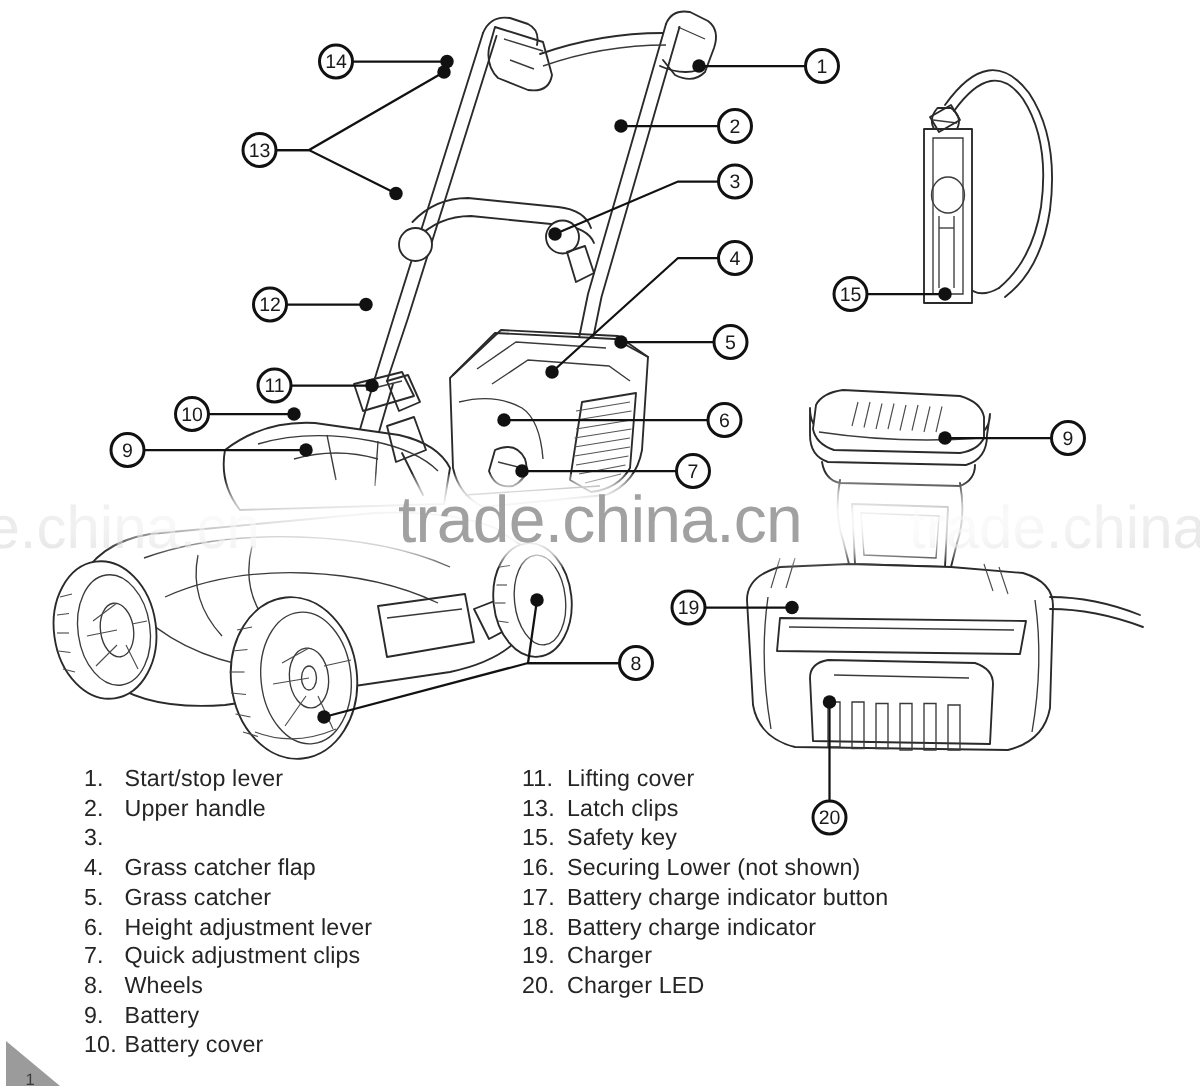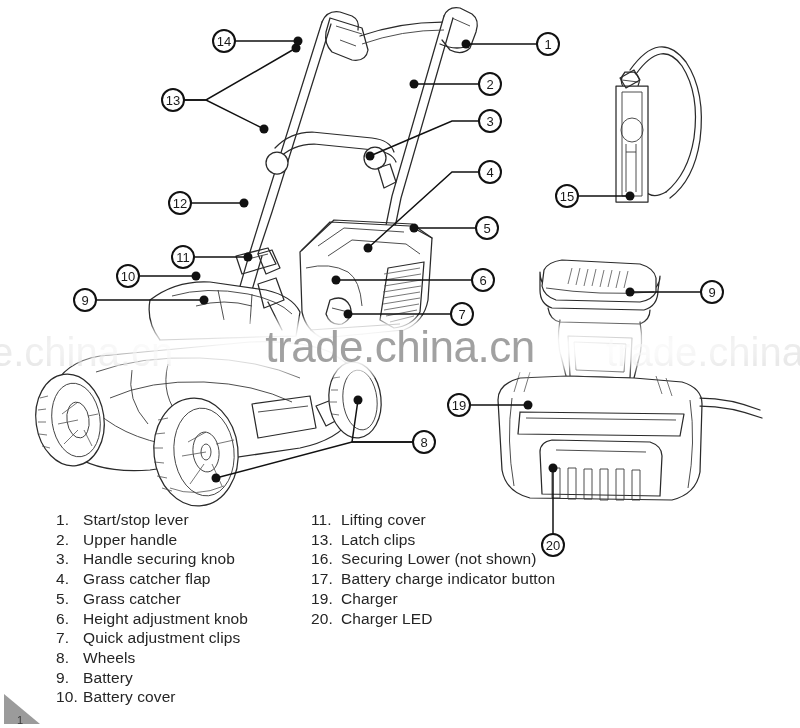--- a/index.html
+++ b/index.html
@@ -20,7 +20,7 @@
   }
   .leg-col{position:absolute;top:0;}
   #leg-col-left{left:56px;}
-  #leg-col-right{left:311px;}
+  #leg-col-right{left:348px;}
   .leg-item{
     display:flex;
     font-size:15.5px;

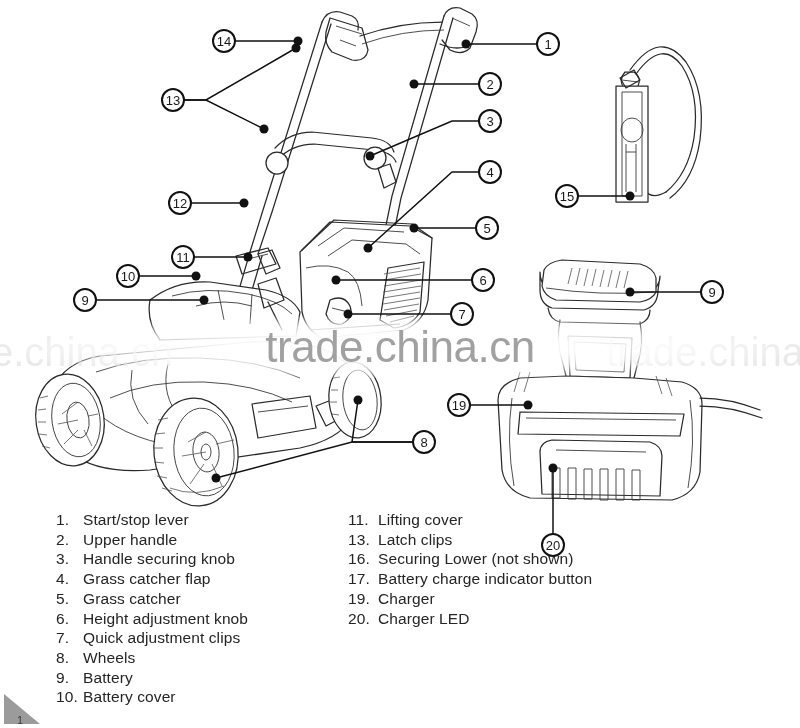--- a/index.html
+++ b/index.html
@@ -461,7 +461,6 @@
         </div>
         <div class="leg-item">
           <span class="leg-num">3.</span>
-          <span>Handle securing knob</span>
         </div>
         <div class="leg-item">
           <span class="leg-num">4.</span>

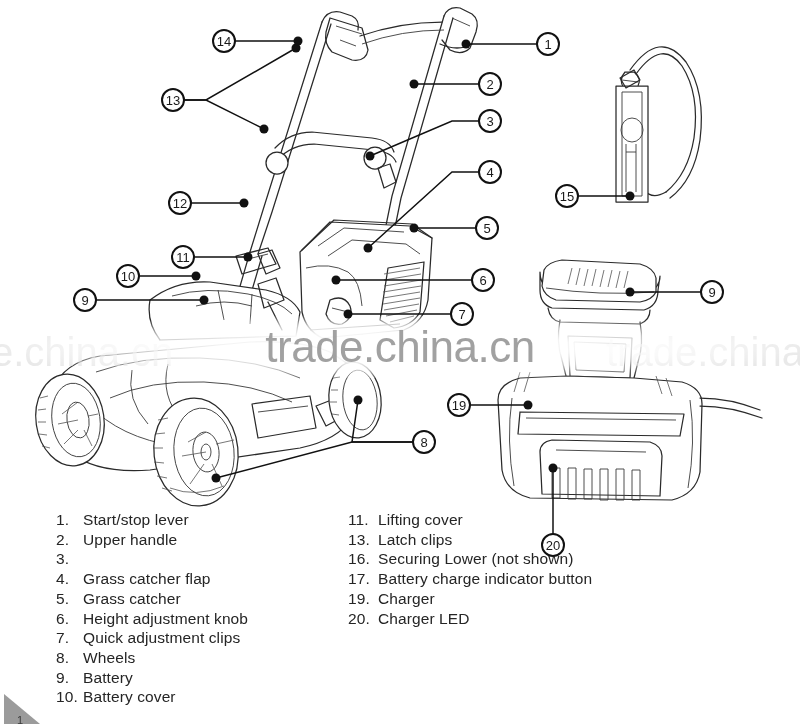--- a/index.html
+++ b/index.html
@@ -501,6 +501,10 @@
           <span>Latch clips</span>
         </div>
         <div class="leg-item">
+          <span class="leg-num">15.</span>
+          <span>Safety key</span>
+        </div>
+        <div class="leg-item">
           <span class="leg-num">16.</span>
           <span>Securing Lower (not shown)</span>
         </div>

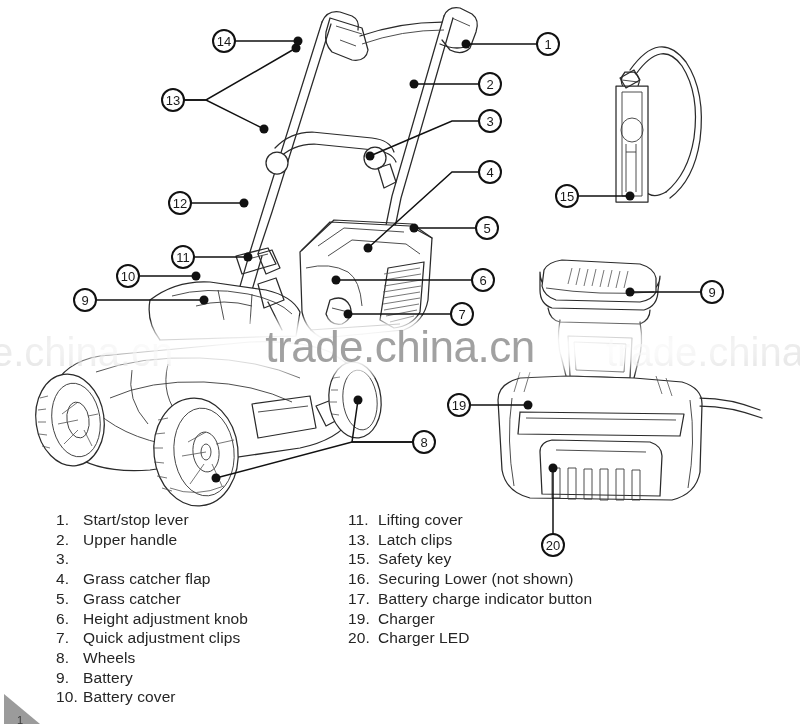--- a/index.html
+++ b/index.html
@@ -472,7 +472,7 @@
         </div>
         <div class="leg-item">
           <span class="leg-num">6.</span>
-          <span>Height adjustment knob</span>
+          <span>Height adjustment lever</span>
         </div>
         <div class="leg-item">
           <span class="leg-num">7.</span>

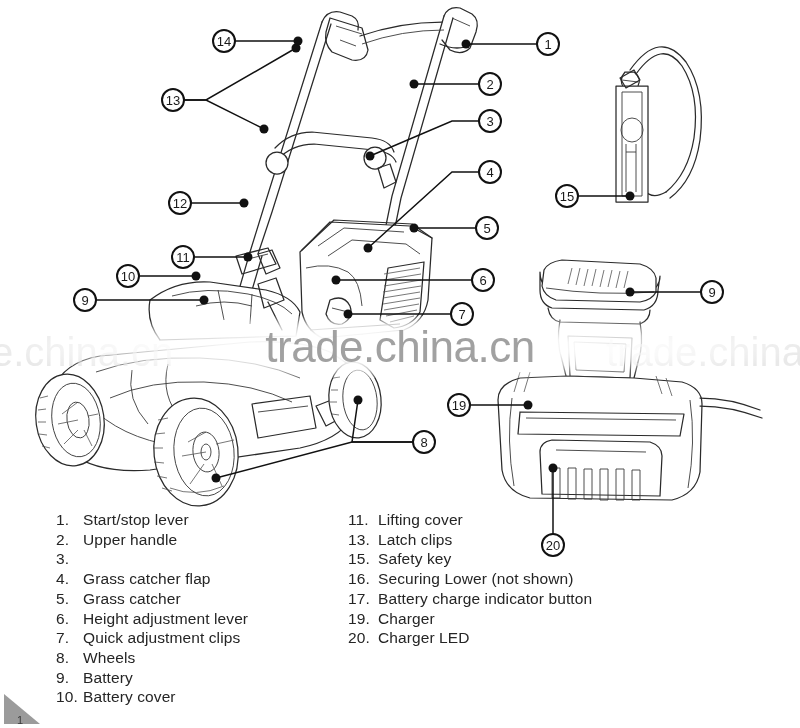--- a/index.html
+++ b/index.html
@@ -513,6 +513,10 @@
           <span>Battery charge indicator button</span>
         </div>
         <div class="leg-item">
+          <span class="leg-num">18.</span>
+          <span>Battery charge indicator</span>
+        </div>
+        <div class="leg-item">
           <span class="leg-num">19.</span>
           <span>Charger</span>
         </div>

